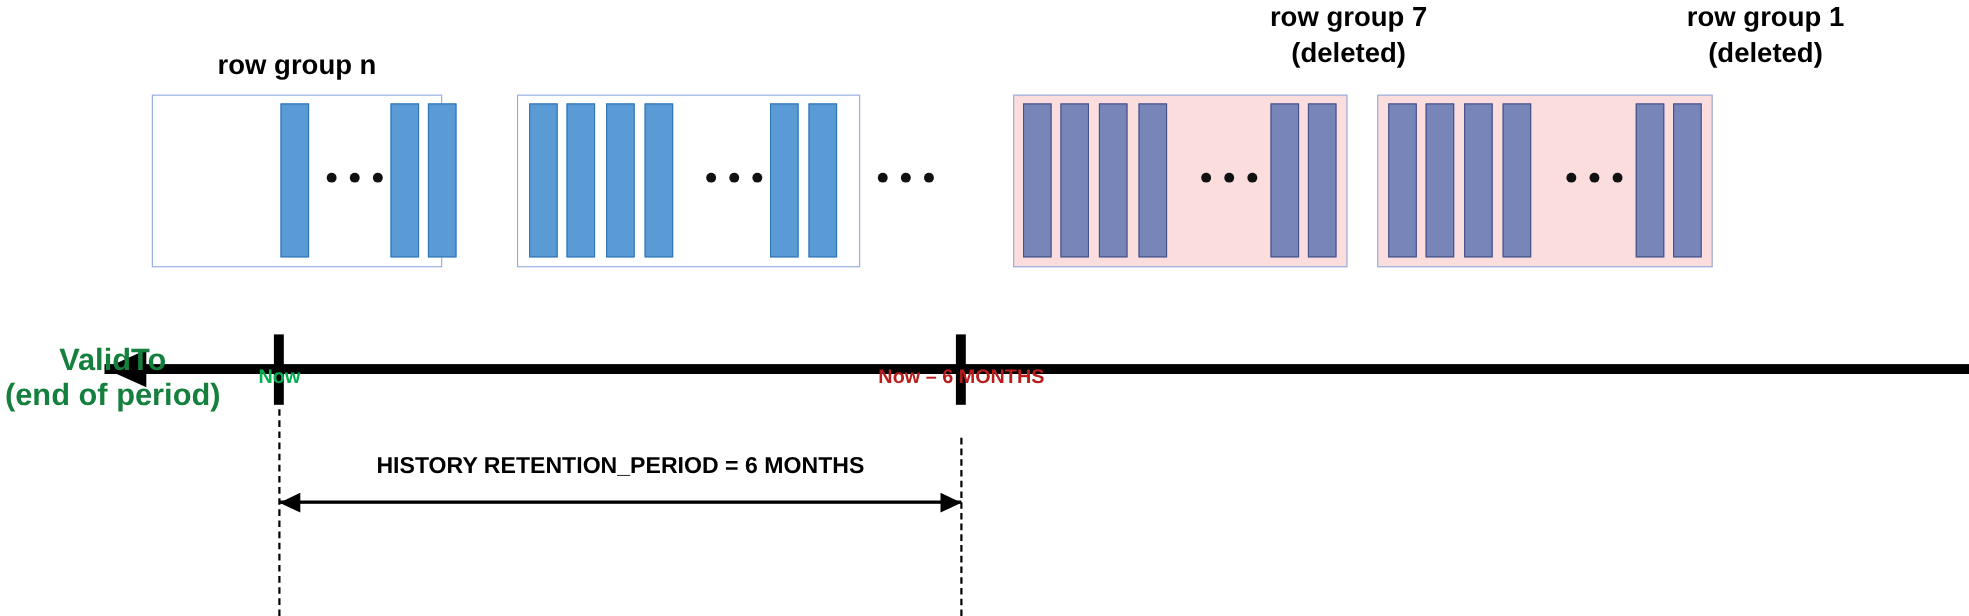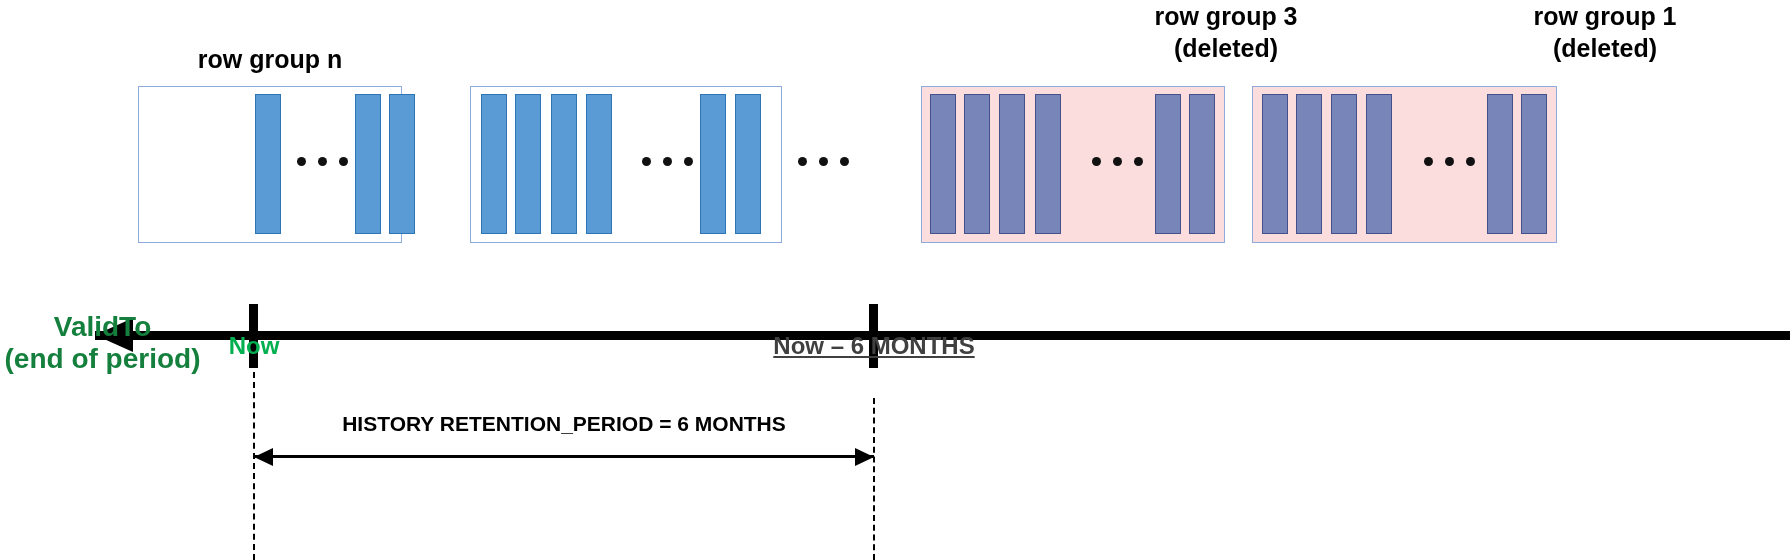--- a/index.html
+++ b/index.html
@@ -143,7 +143,7 @@
   <div class="group-title" style="left:108px;top:22px;width:324px;margin-top:21px;">row group n</div>
 
 
-  <div class="group-title" style="left:1064px;top:0px;width:324px;">row group 3
+  <div class="group-title" style="left:1064px;top:0px;width:324px;">row group 7
 (deleted)</div>
 
   <div class="group-title" style="left:1443px;top:0px;width:324px;">row group 1

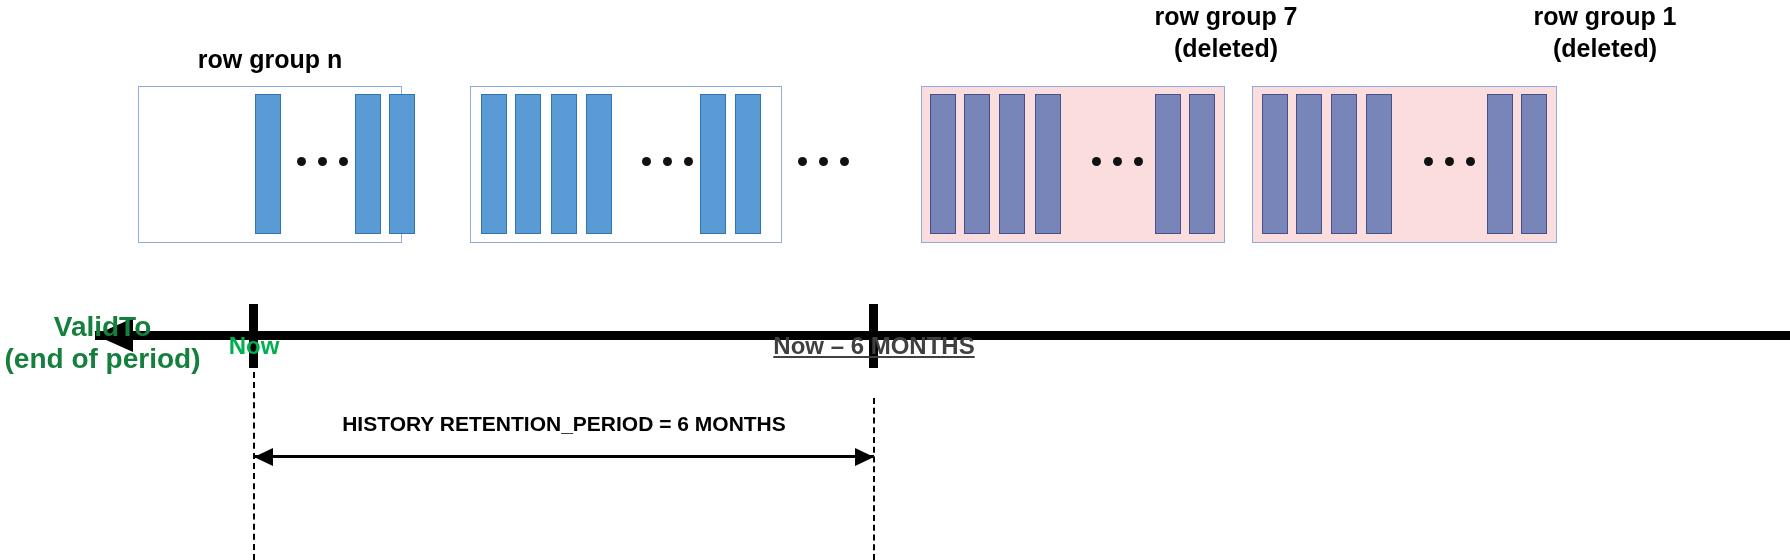--- a/index.html
+++ b/index.html
@@ -96,7 +96,7 @@
   .axis-mark{
     position:absolute;
     font-weight:bold;
-    font-size:24px;
+    font-size:18px;
     text-align:center;
     white-space:nowrap;
   }

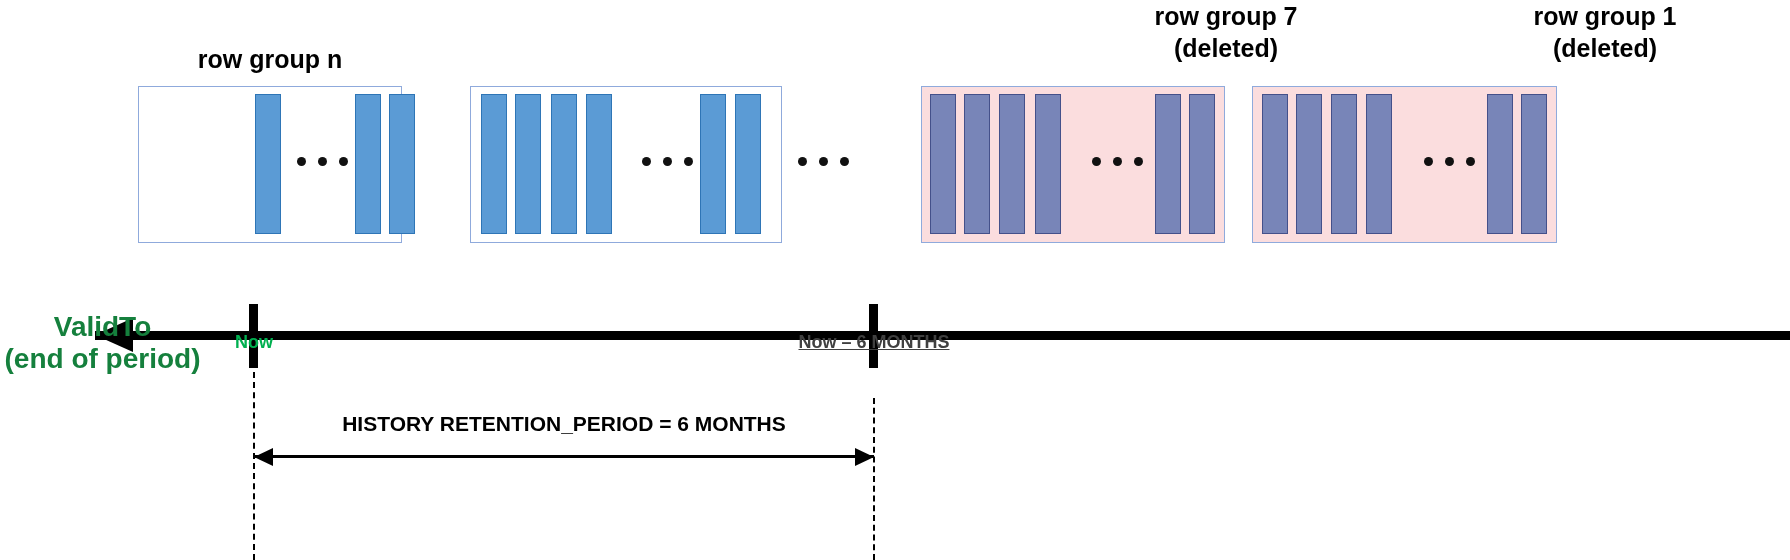--- a/index.html
+++ b/index.html
@@ -101,7 +101,7 @@
     white-space:nowrap;
   }
   #now-label{left:189px;top:332px;width:200px;color:#00B050;}
-  #past-label{left:792px;top:332px;width:400px;color:#404040;text-decoration:underline;}
+  #past-label{left:792px;top:332px;width:400px;color:#b91c1c;}
 
   
   .vdash{

